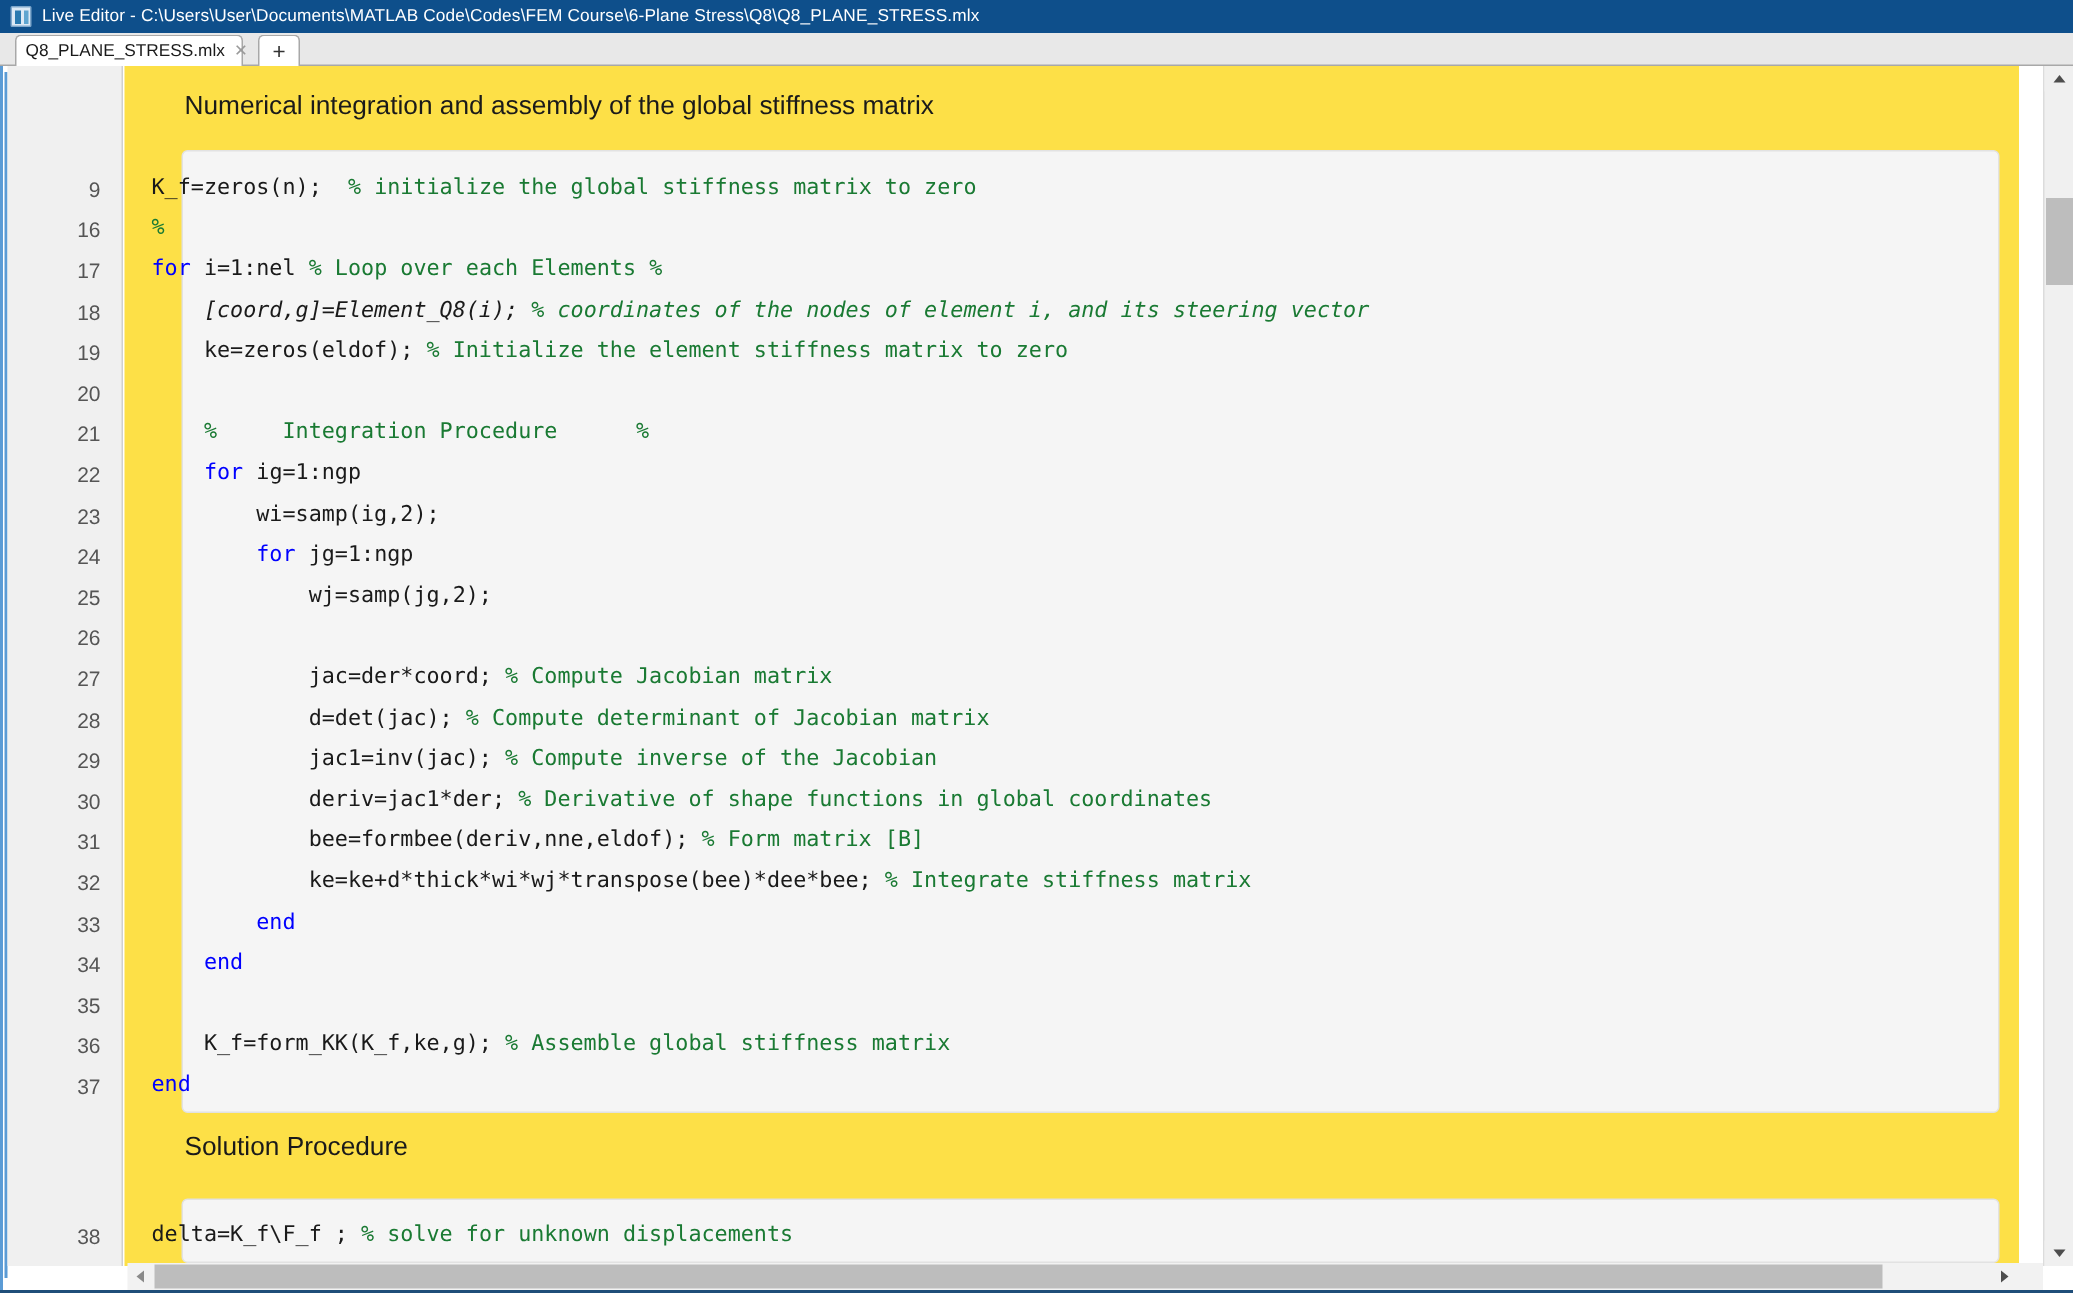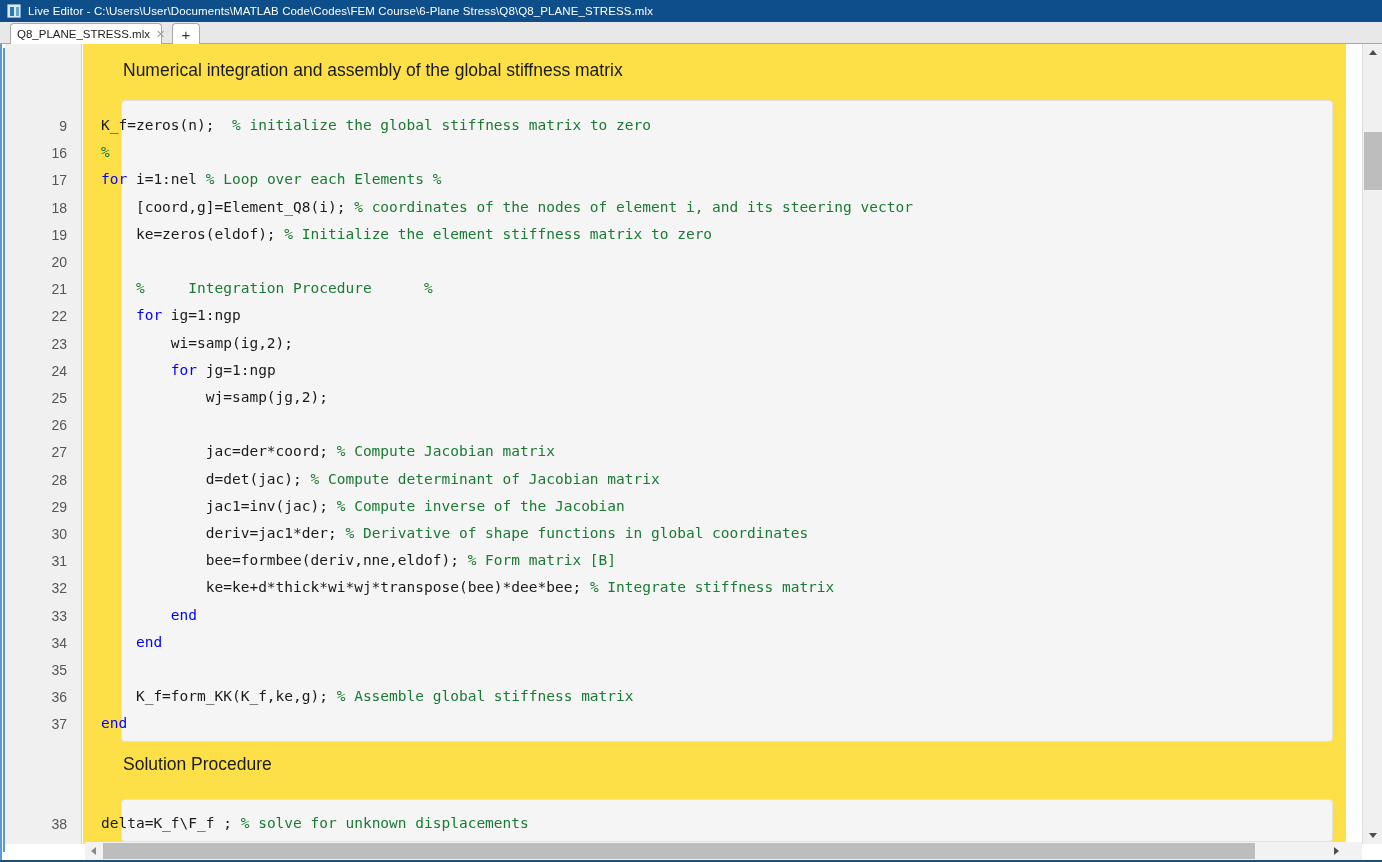--- a/index.html
+++ b/index.html
@@ -325,7 +325,7 @@
       <div class="codeline" style="top: 74px;"><span>K_f=zeros(</span><span>n</span><span>);  </span><span class="cm">% initialize the global stiffness matrix to zero</span></div>
       <div class="codeline" style="top: 101.2px;"><span class="cm">%</span></div>
       <div class="codeline" style="top: 128.4px;"><span class="kw">for</span><span> i=1:nel </span><span class="cm">% Loop over each Elements %</span></div>
-      <div class="codeline" style="top: 155.6px;"><span>    [coord,g]=Element_Q8(i); </span><span class="cm">% coordinates of the nodes of element i, and its steering vector</span></div>
+      <div class="codeline" style="top: 155.6px; font-style: italic;"><span>    [coord,g]=Element_Q8(i); </span><span class="cm">% coordinates of the nodes of element i, and its steering vector</span></div>
       <div class="codeline" style="top: 182.8px;"><span>    ke=zeros(eldof); </span><span class="cm">% Initialize the element stiffness matrix to zero</span></div>
       <div class="codeline" style="top: 210px;"><span></span></div>
       <div class="codeline" style="top: 237.2px;"><span class="cm">    %     Integration Procedure      %</span></div>

